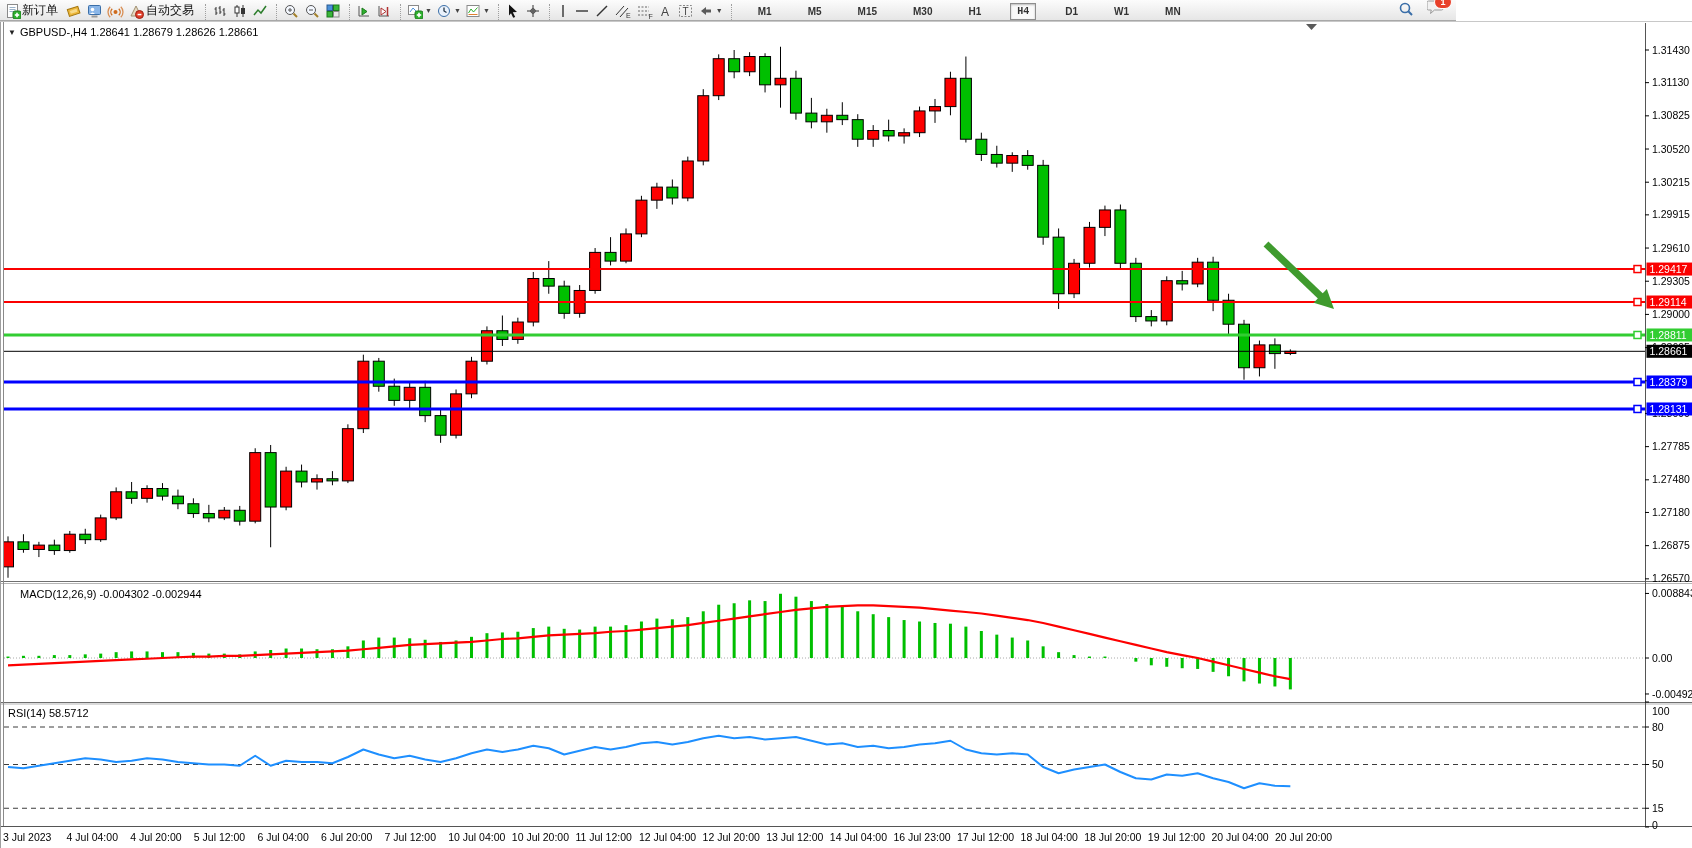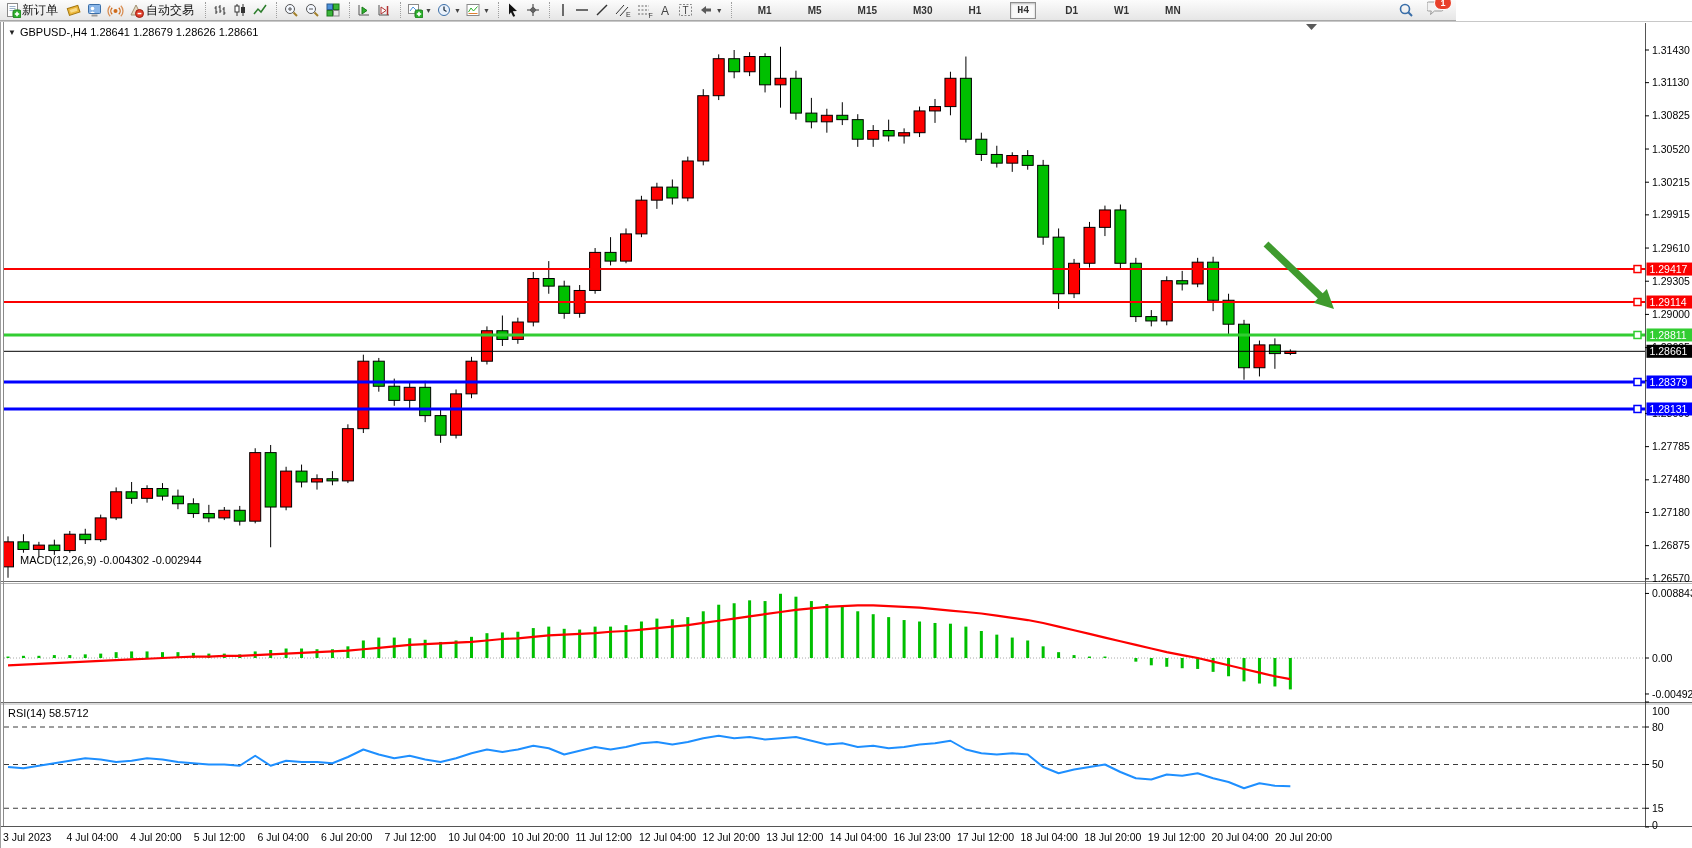--- a/index.html
+++ b/index.html
@@ -7,7 +7,7 @@
   #app{position:relative;width:1692px;height:848px;background:#fff;}
   
   .toolbar{position:absolute;left:0;top:0;width:1456px;height:21px;background:linear-gradient(#fcfcfc,#e6e6e6);
-           border-bottom:1px solid #a8a8a8;display:flex;align-items:center;padding-left:3px;box-sizing:border-box;}
+           border-bottom:1px solid #a8a8a8;display:flex;align-items:flex-end;padding-left:3px;box-sizing:border-box;}
   .tbtn{height:19px;display:inline-flex;align-items:center;justify-content:center;padding:0 2px;cursor:default;}
   .tlabel{font-size:12px;color:#111;margin:0 3px 0 1px;white-space:nowrap;}
   .tsep{width:5px;height:16px;border-right:1px dotted #9f9f9f;margin:0 4px 0 1px;}

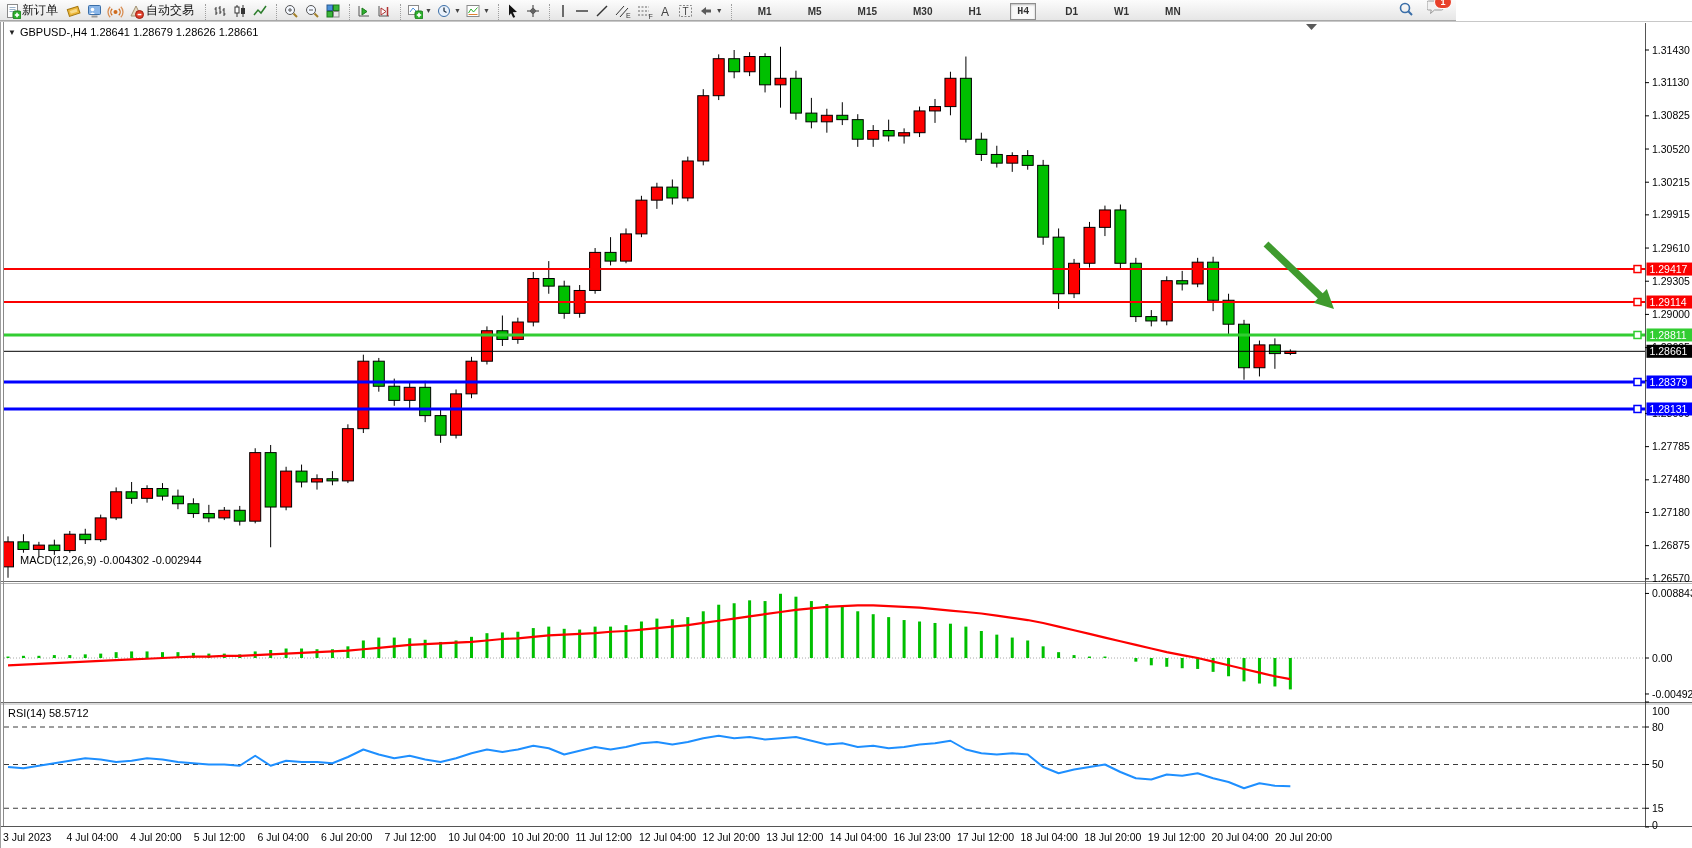--- a/index.html
+++ b/index.html
@@ -654,7 +654,7 @@
     <div class="overlay-label" style="left:8px;top:5px;">
       <span class="sym-tri">▼</span><span>GBPUSD-,H4  1.28641 1.28679 1.28626 1.28661</span>
     </div>
-    <div class="overlay-label" style="left:8px;top:533px;padding-left:12px;">MACD(12,26,9) -0.004302 -0.002944</div>
+    <div class="overlay-label" style="left:8px;top:567px;padding-left:12px;">MACD(12,26,9) -0.004302 -0.002944</div>
     <div class="overlay-label" style="left:8px;top:686px;">RSI(14) 58.5712</div>
   </div>
 </div>

